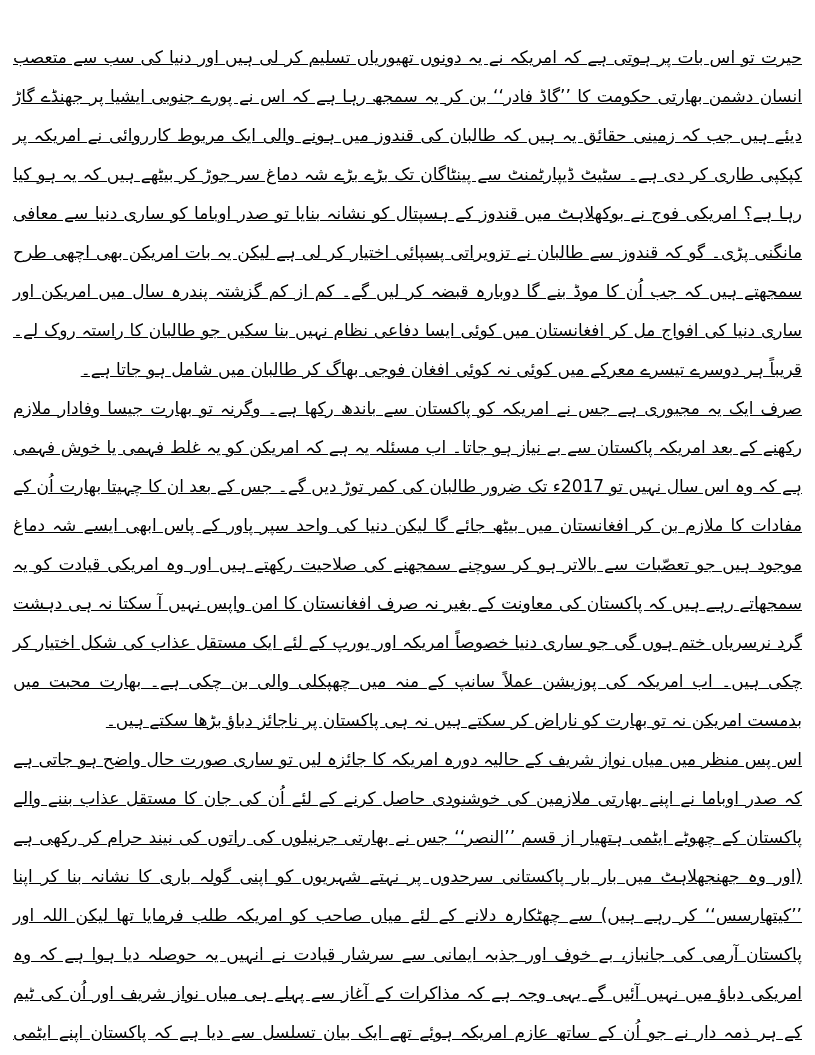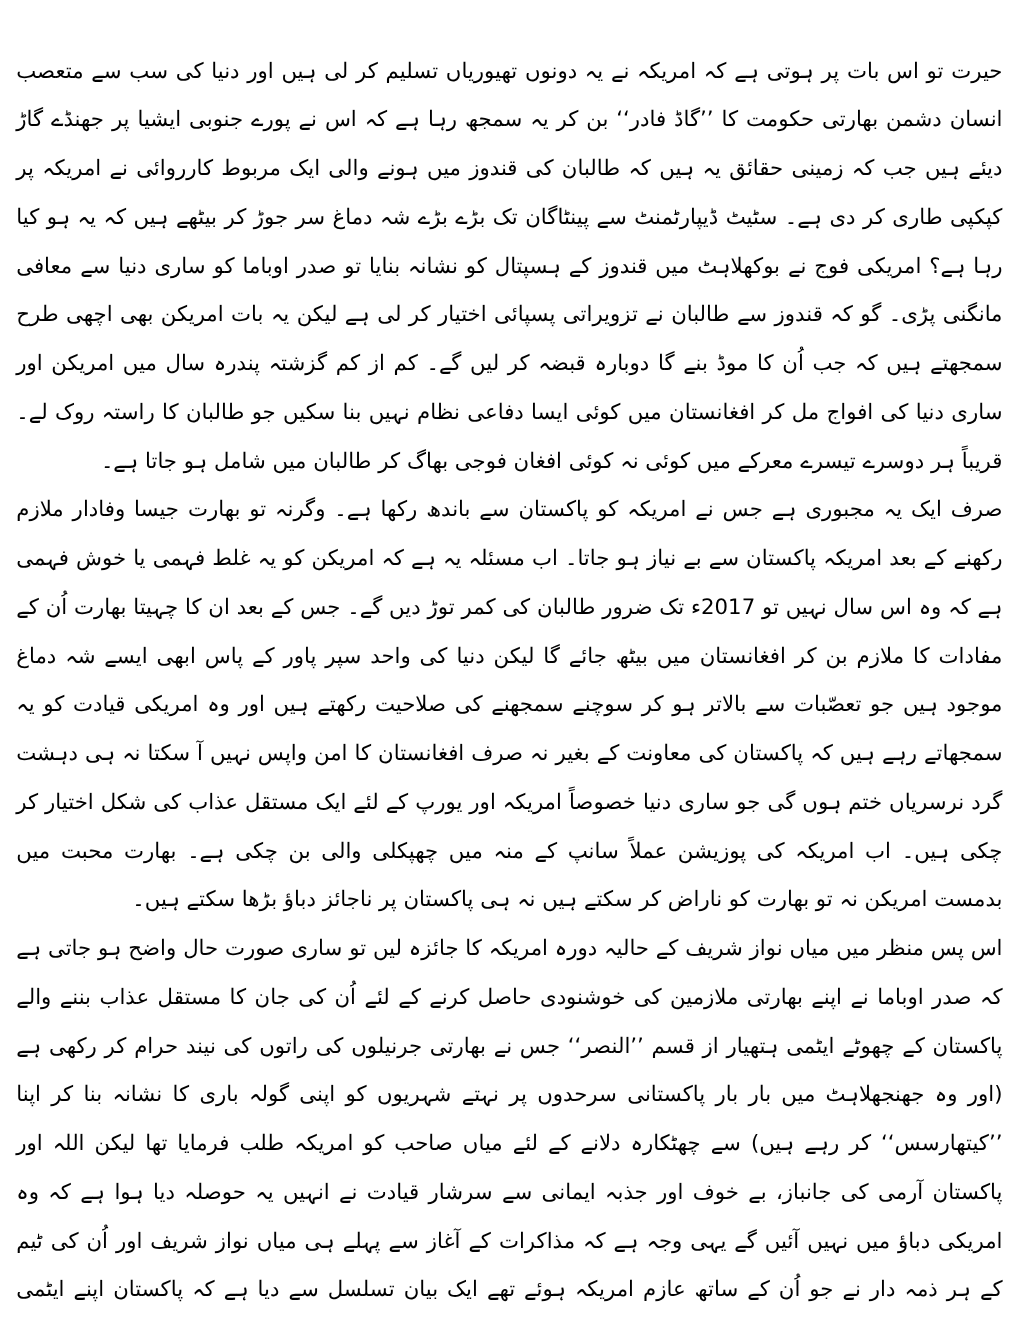--- a/index.html
+++ b/index.html
@@ -18,6 +18,7 @@
     height: 1055px;
     padding: 38px 13px 0 13px;
     background: #ffffff;
+    text-decoration: underline;
   }
   .text-block {
     direction: rtl;

